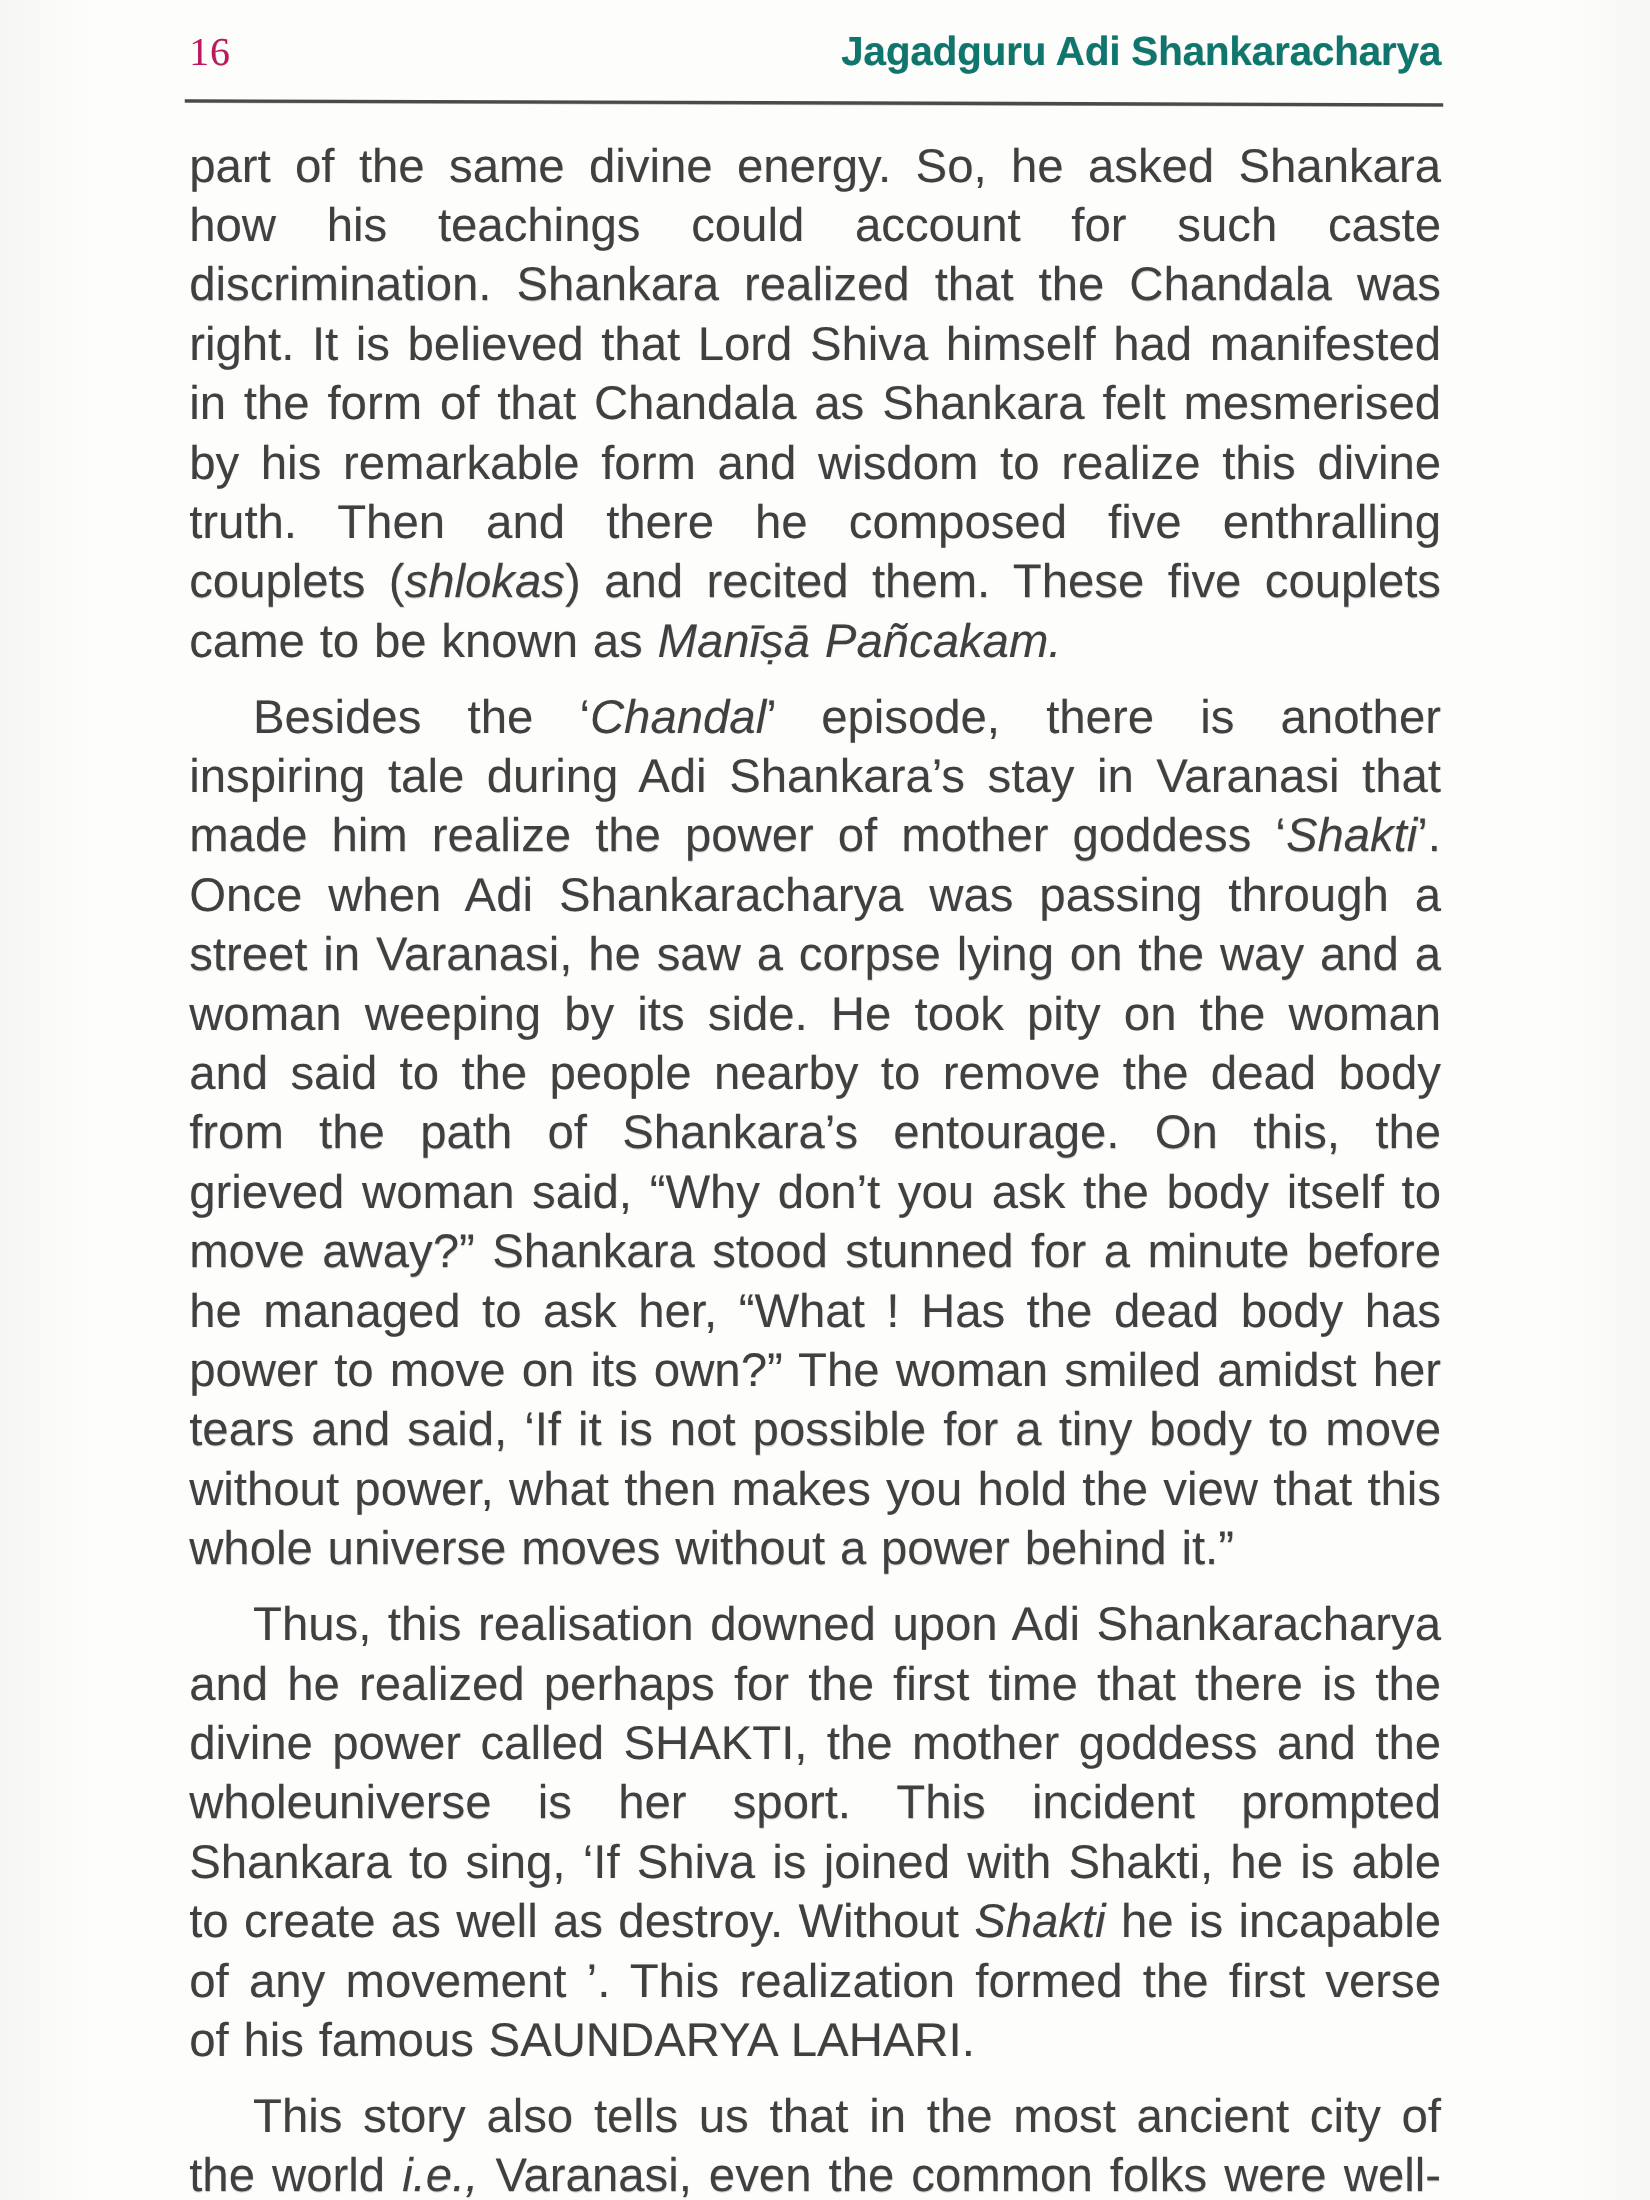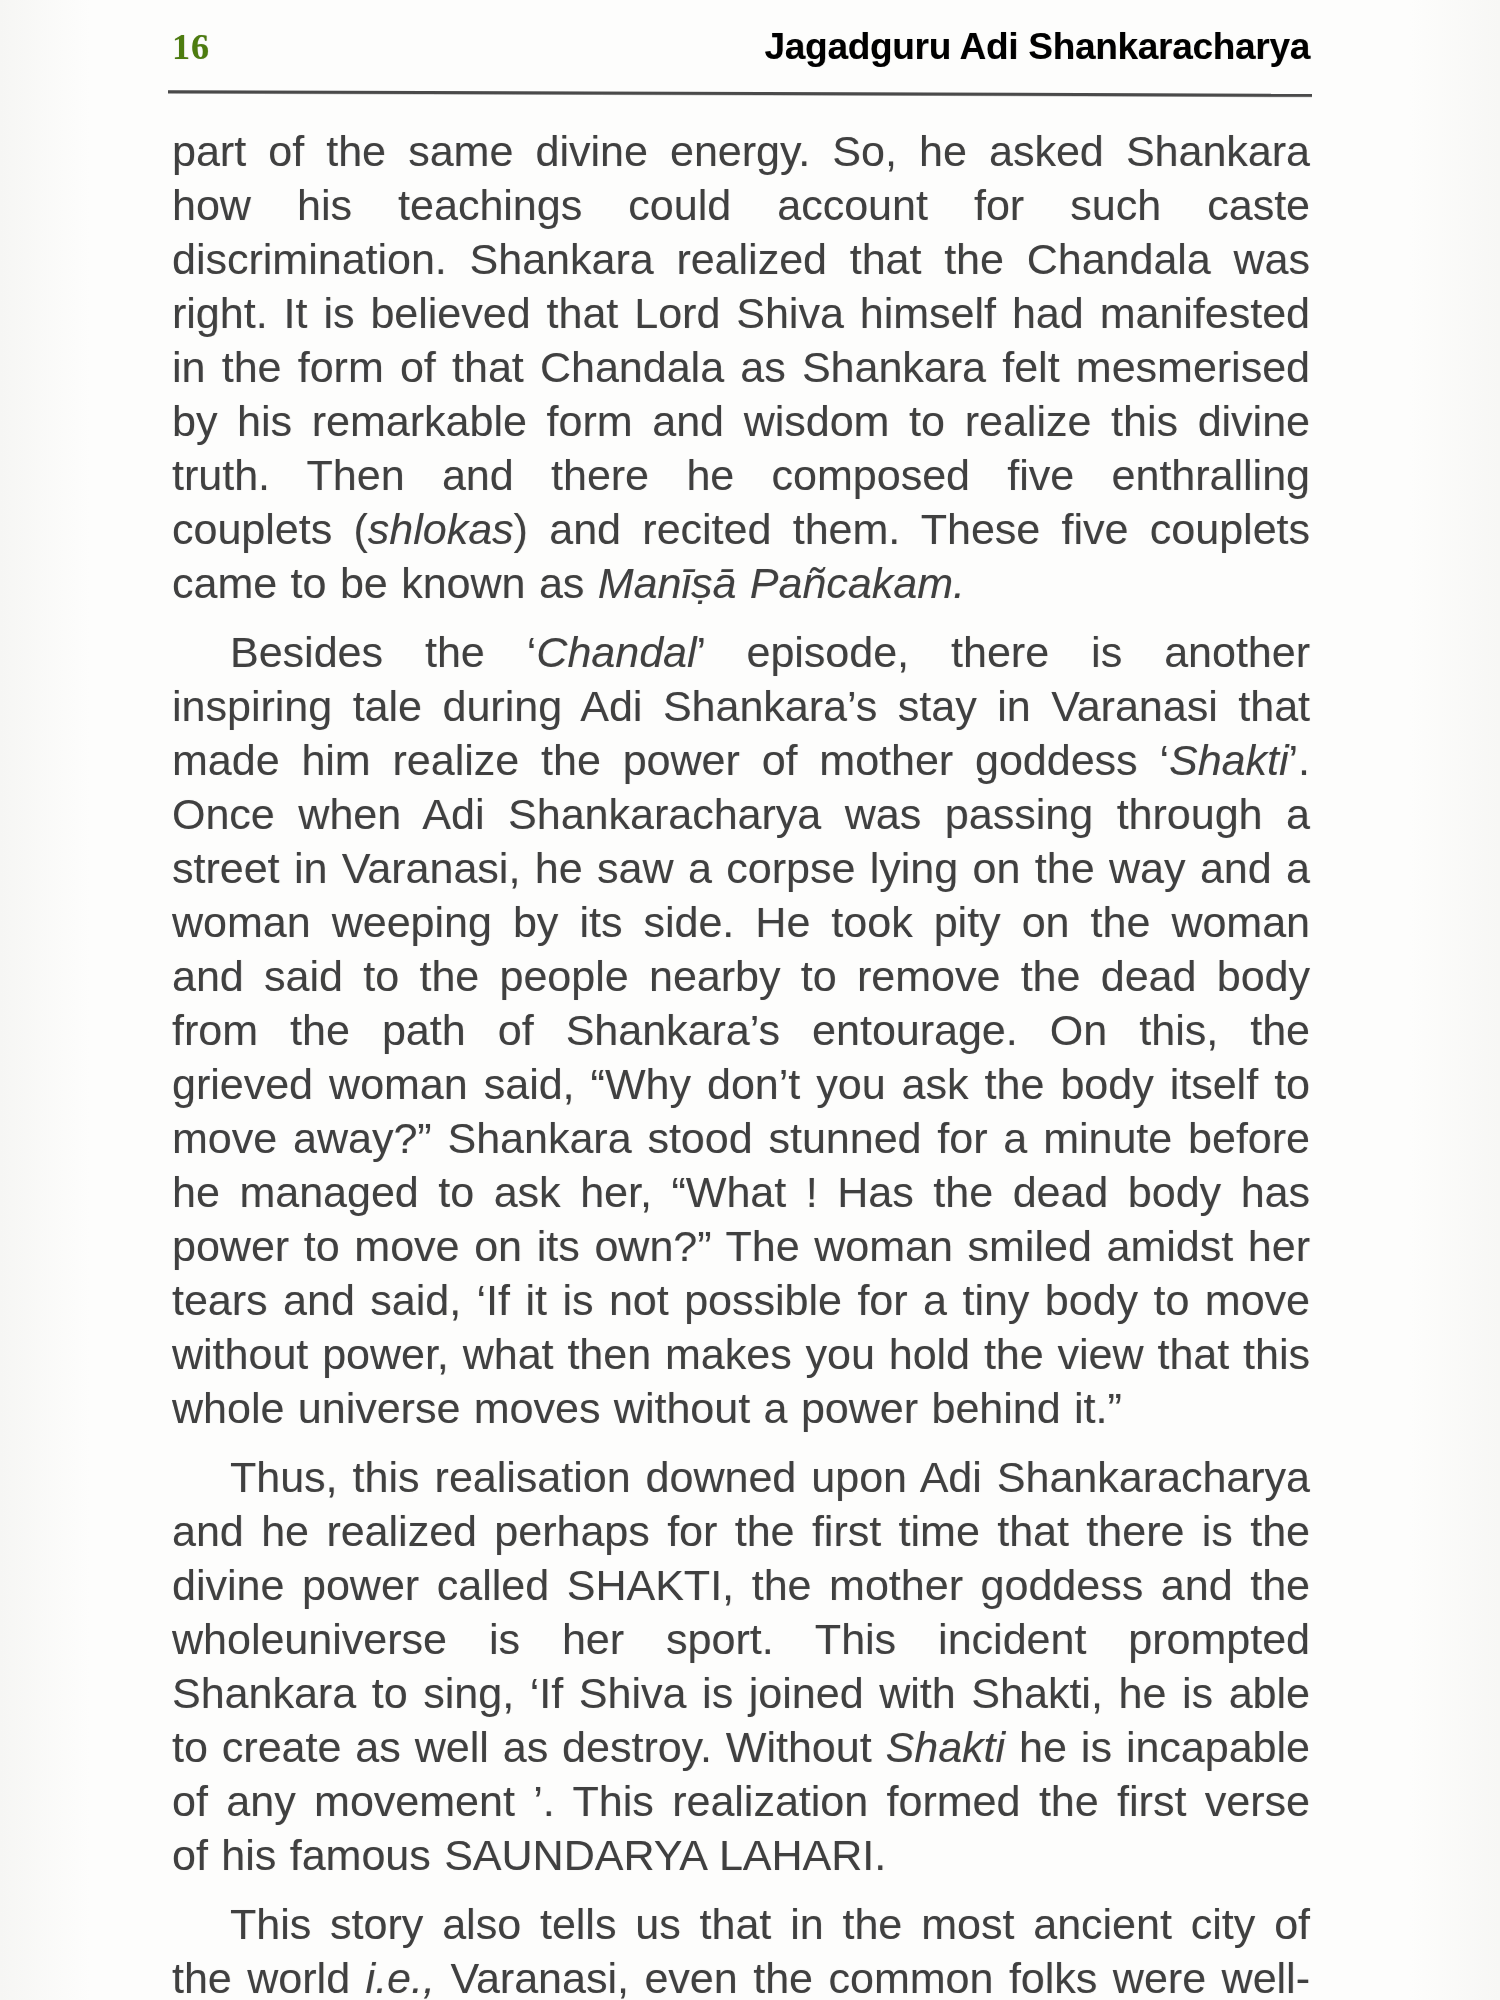--- a/index.html
+++ b/index.html
@@ -30,8 +30,8 @@
   .page-number {
     font-family: "Liberation Serif", serif;
     font-size: 36px;
-    font-weight: 700;
-    color: #4d7c0f;
+    font-weight: 400;
+    color: #be185d;
     letter-spacing: 1px;
     text-shadow: 0.3px 0.3px 0.7px rgba(60,60,60,0.35);
   }

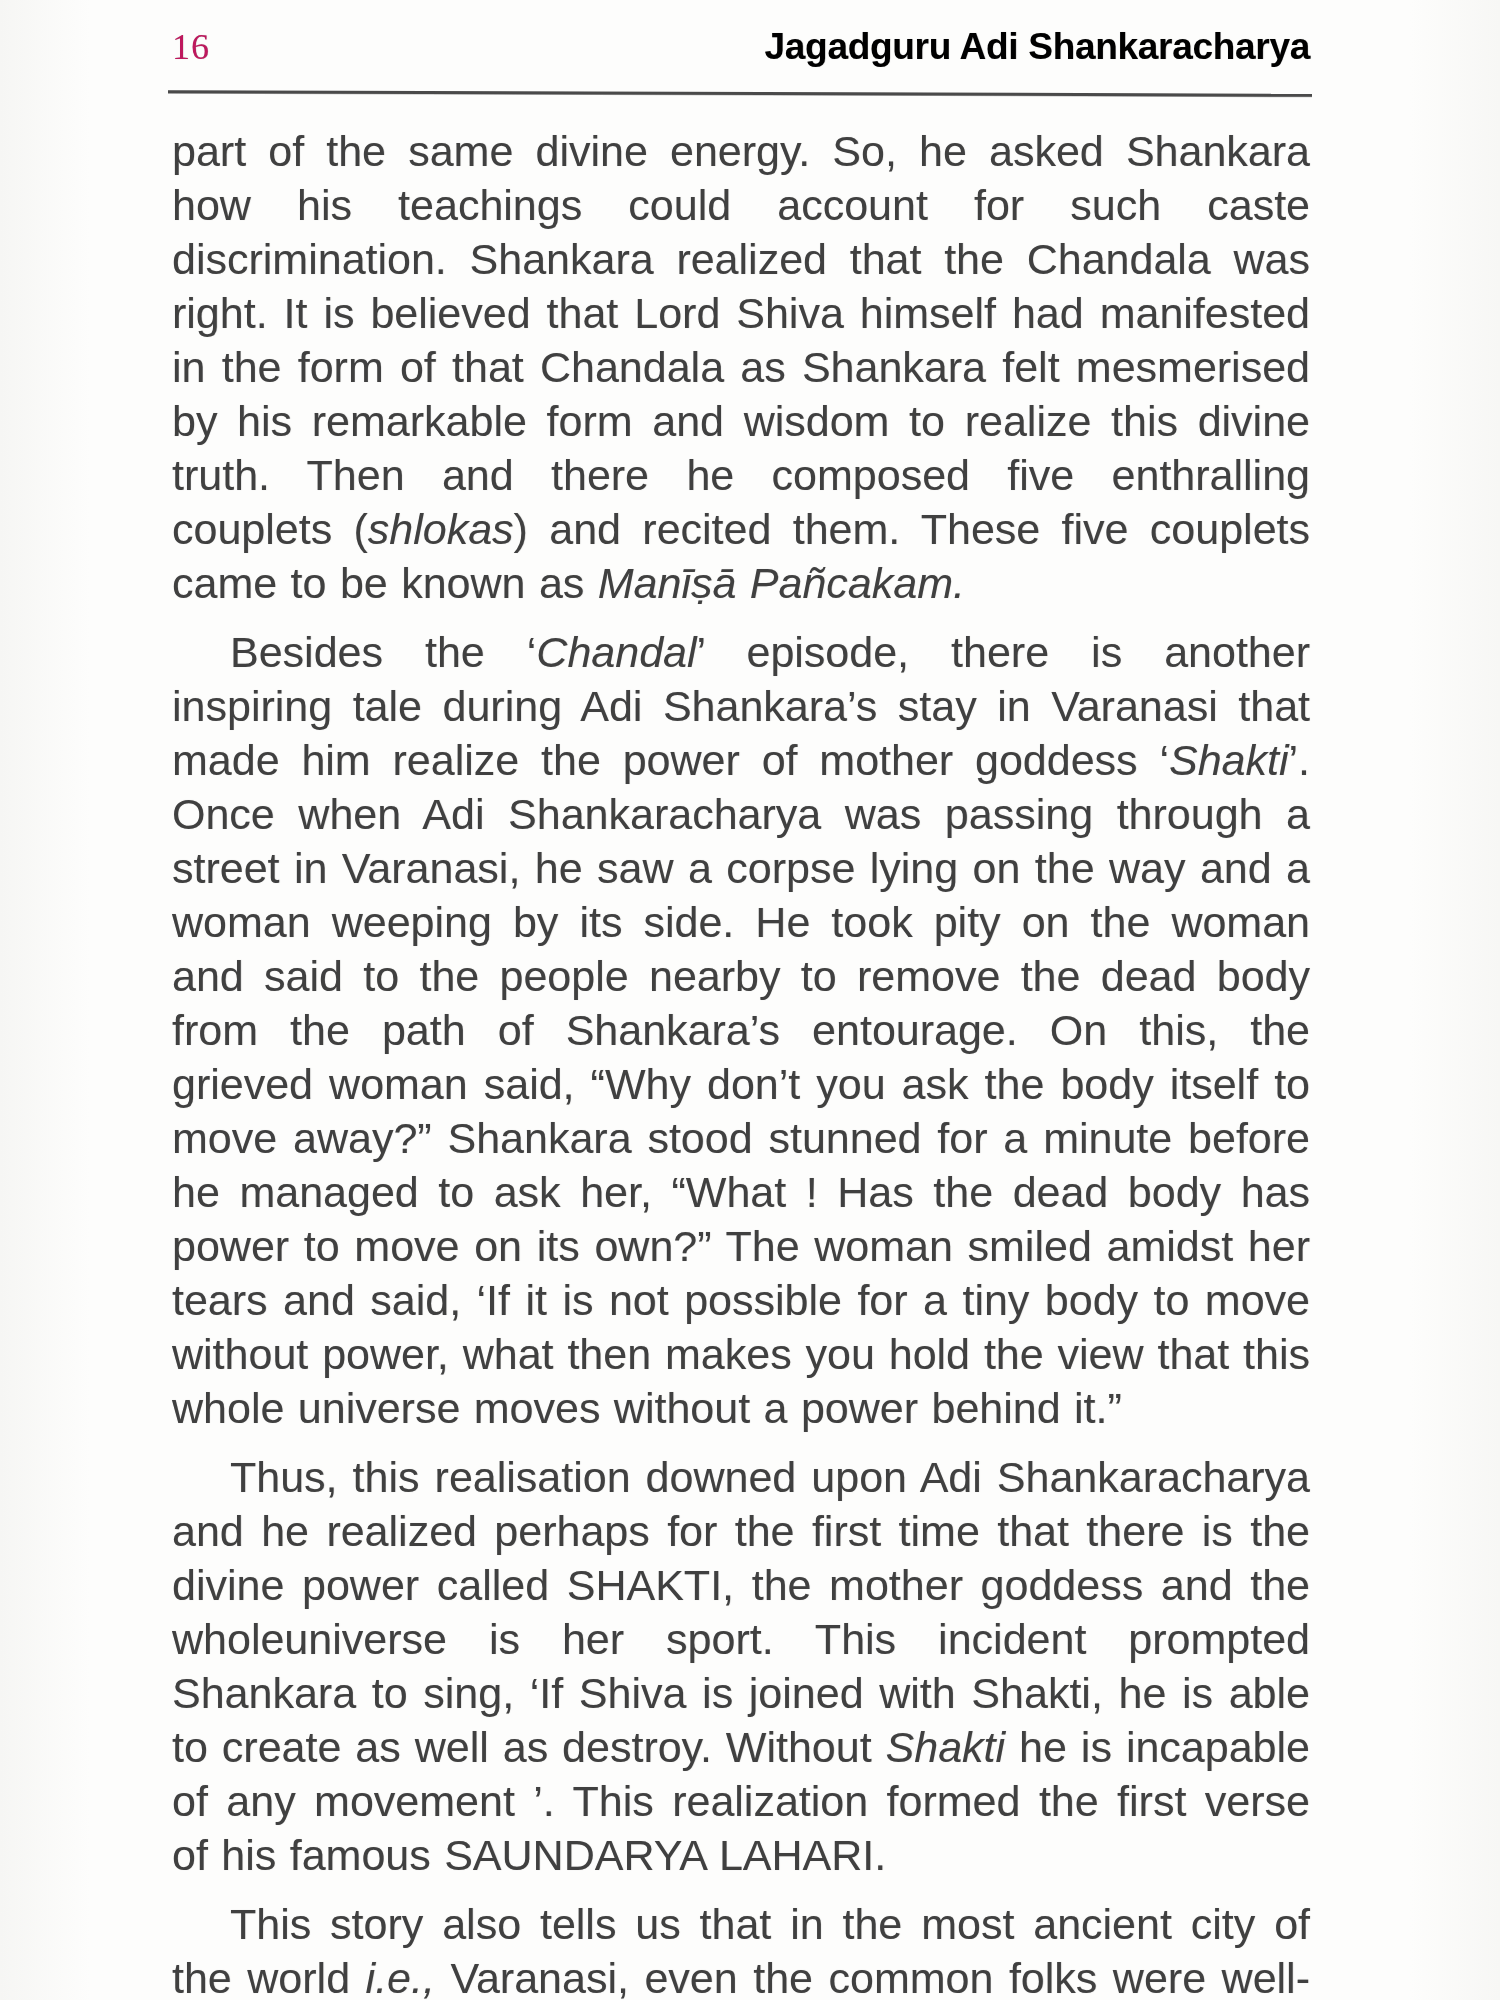--- a/index.html
+++ b/index.html
@@ -39,7 +39,7 @@
     font-family: "Liberation Sans", sans-serif;
     font-size: 37px;
     font-weight: 700;
-    color: #000000;
+    color: #0f766e;
     letter-spacing: -0.3px;
     text-shadow: 0.3px 0.3px 0.7px rgba(50,50,50,0.35);
   }

